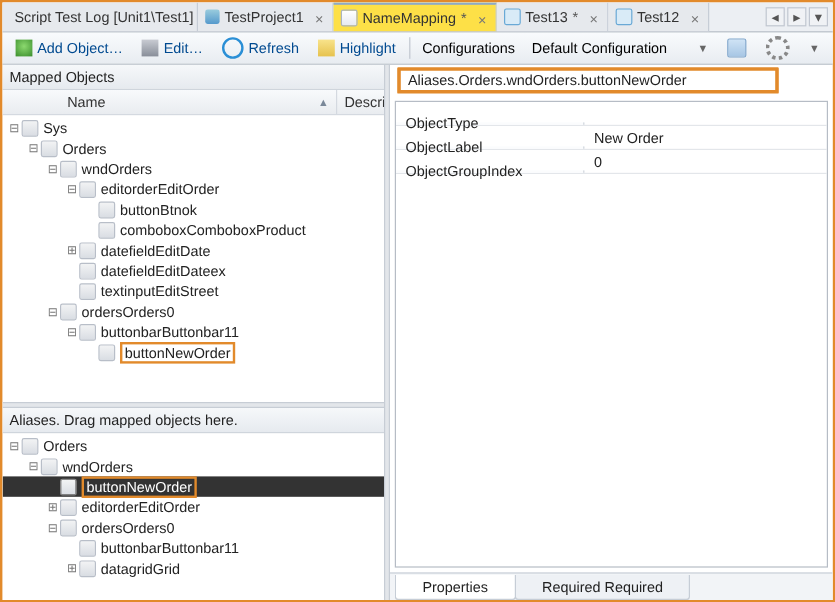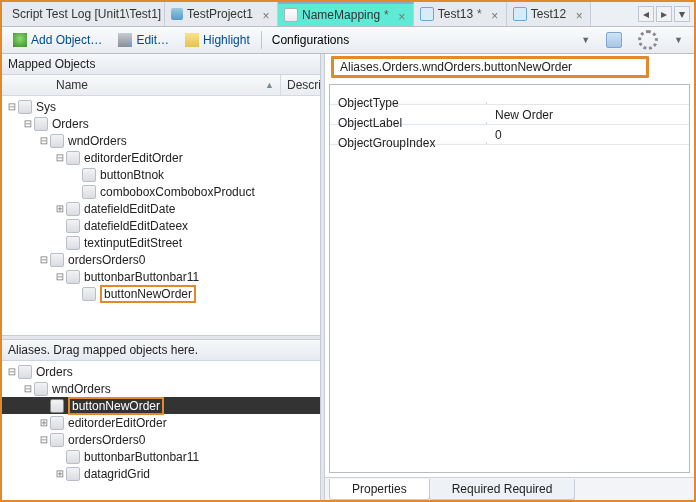--- a/index.html
+++ b/index.html
@@ -28,7 +28,7 @@
     white-space:nowrap;
     max-width:150px; overflow:hidden;
   }
-  .tab.active { background:#5eead4; border-top:2px solid #8daac9; }
+  .tab.active { background:#fde047; border-top:2px solid #8daac9; }
   .tab .tabicon { width:12px; height:12px; display:inline-block; }
   .icon-script  { background:linear-gradient(#8c6,#5a3); border-radius:2px; }
   .icon-project { background:linear-gradient(#9cd,#59c); border-radius:2px; }

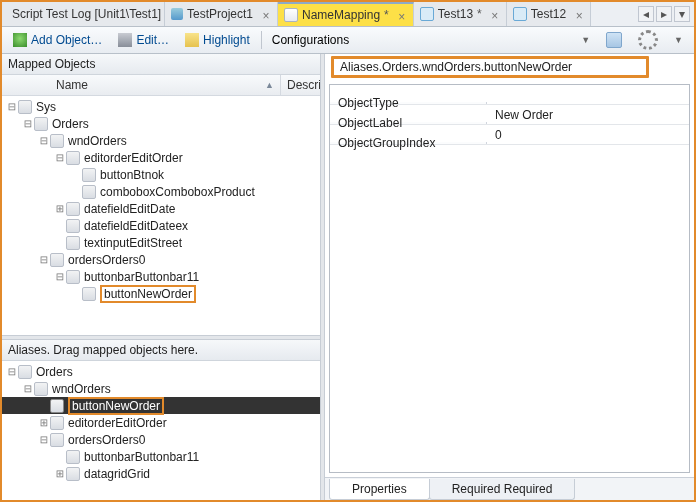--- a/index.html
+++ b/index.html
@@ -147,6 +147,10 @@
     <span>Edit…</span>
   </div>
   <div class="tbtn">
+    <span class="tico ico-refresh"></span>
+    <span>Refresh</span>
+  </div>
+  <div class="tbtn">
     <span class="tico ico-highlight"></span>
     <span>Highlight</span>
   </div>

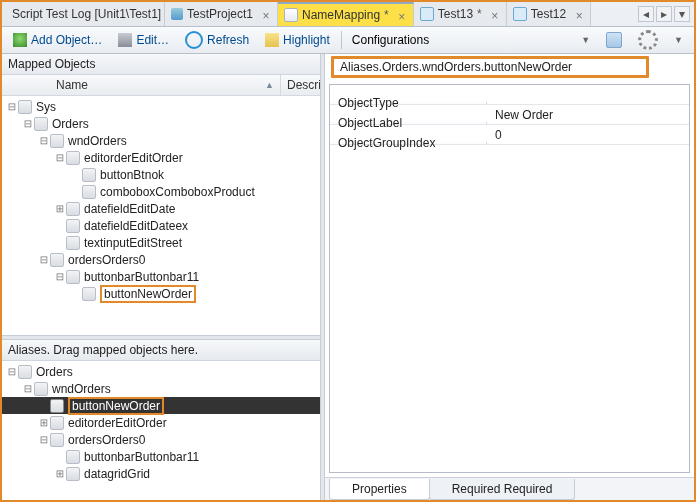--- a/index.html
+++ b/index.html
@@ -158,6 +158,9 @@
   <div class="config-select">
     <span class="tb-label">Configurations</span>
   </div>
+  <div class="config-select">
+    <span class="tb-label">Default Configuration</span>
+  </div>
   <div class="toolbar-right">
     <div class="tbtn">
         <span class="dropdown-arrow">▼</span>

